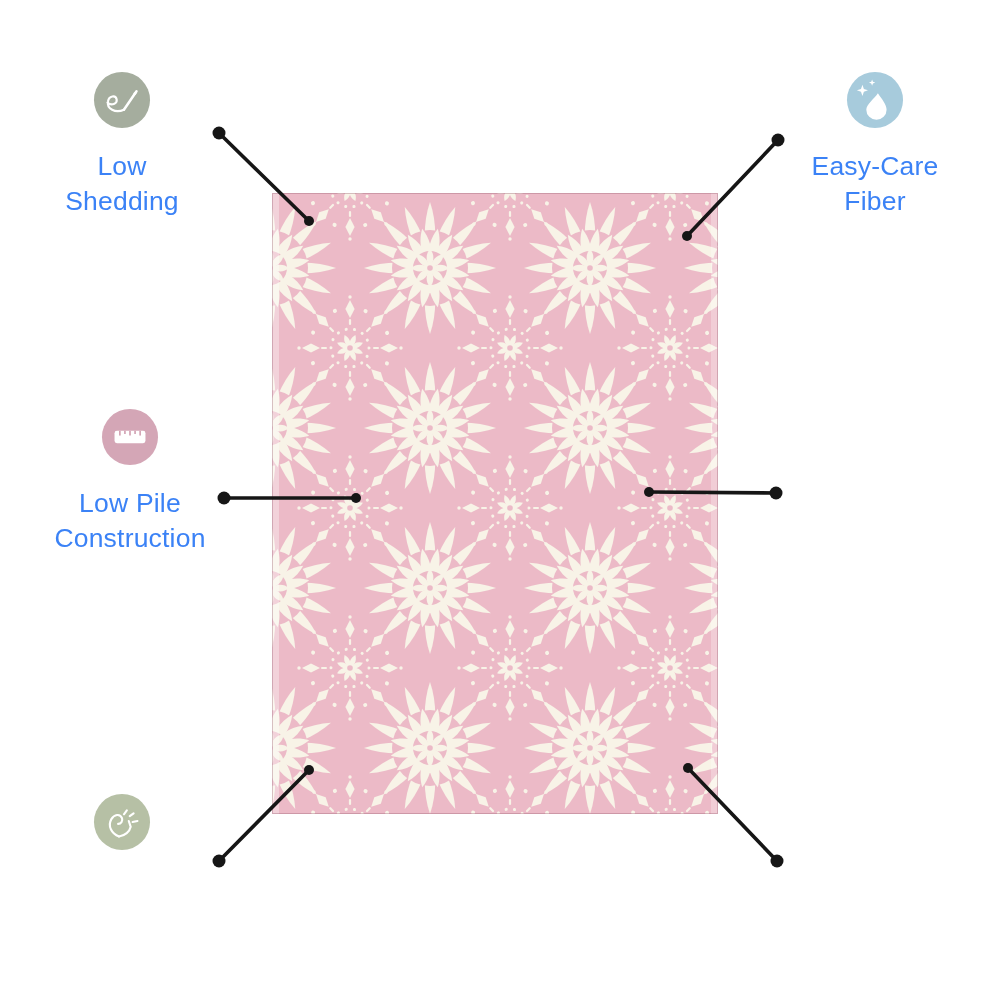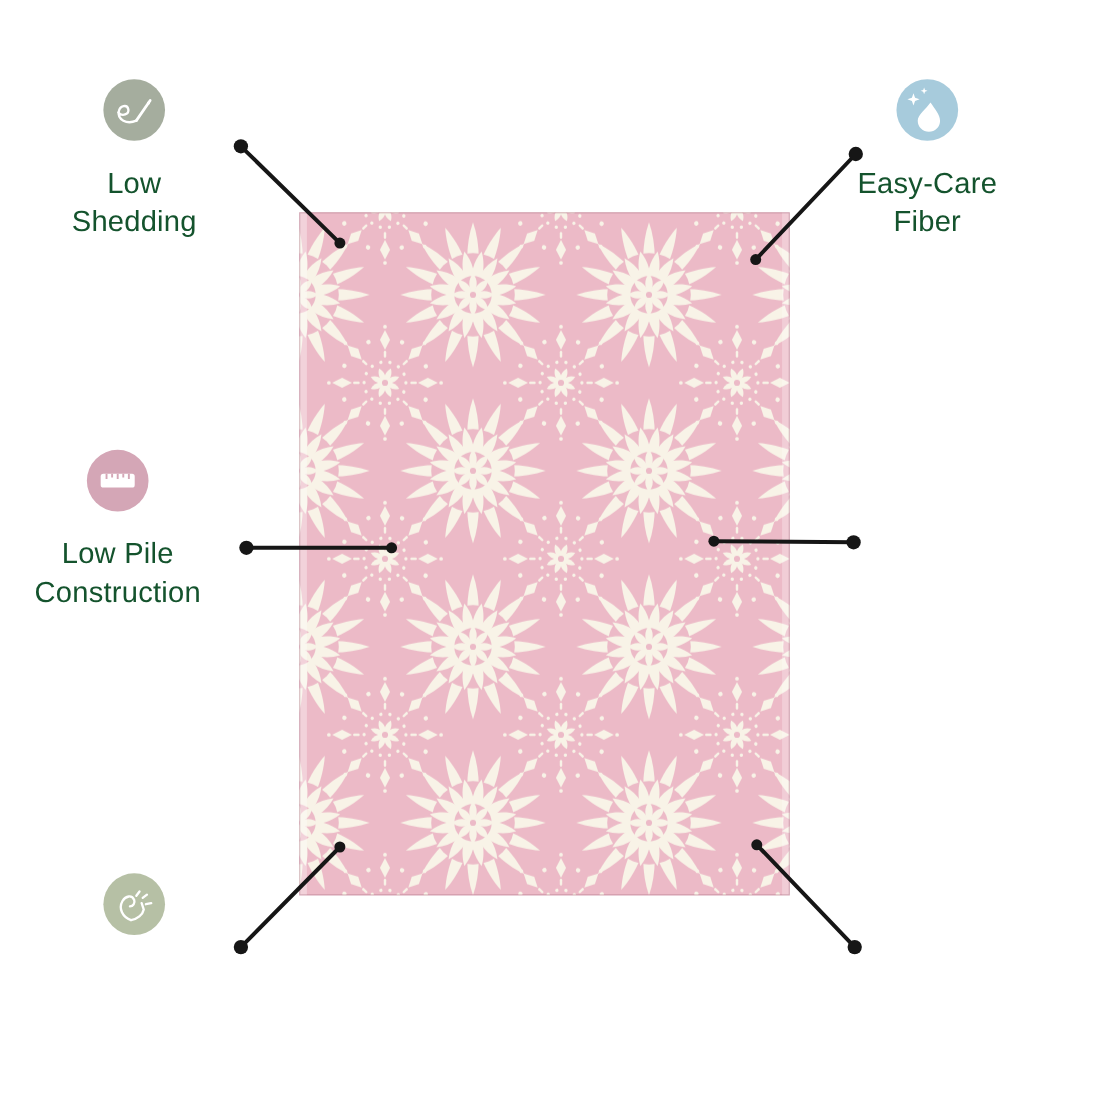--- a/index.html
+++ b/index.html
@@ -13,7 +13,7 @@
   }
   .icon{display:block;}
   .label{
-    margin-top:20px;font-size:26.5px;line-height:1.33;color:#14532d;text-align:center;
+    margin-top:20px;font-size:26.5px;line-height:1.33;color:#3b82f6;text-align:center;
     white-space:pre-line;font-weight:500;letter-spacing:0.2px;
   }
 </style>

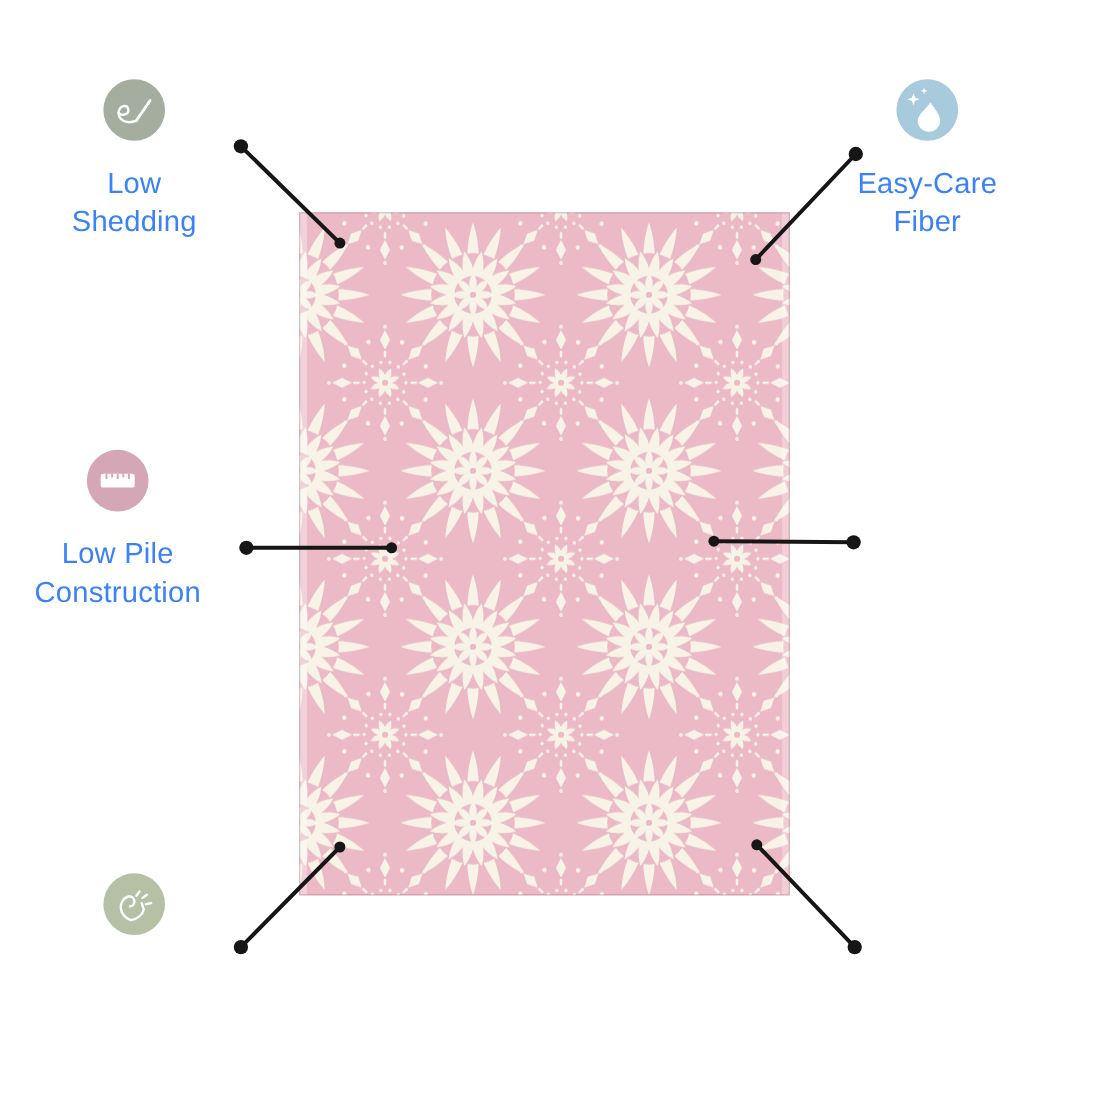--- a/index.html
+++ b/index.html
@@ -166,7 +166,7 @@
 Shedding</div>
   </div>
 
-  <div class="feature" style="left:750px;top:71px">
+  <div class="feature" style="left:782px;top:71px">
     <svg class="icon" width="58" height="58" viewBox="-30 -30 60 60">
       <circle r="29" fill="#a7cbdc"></circle>
       <g fill="#ffffff">

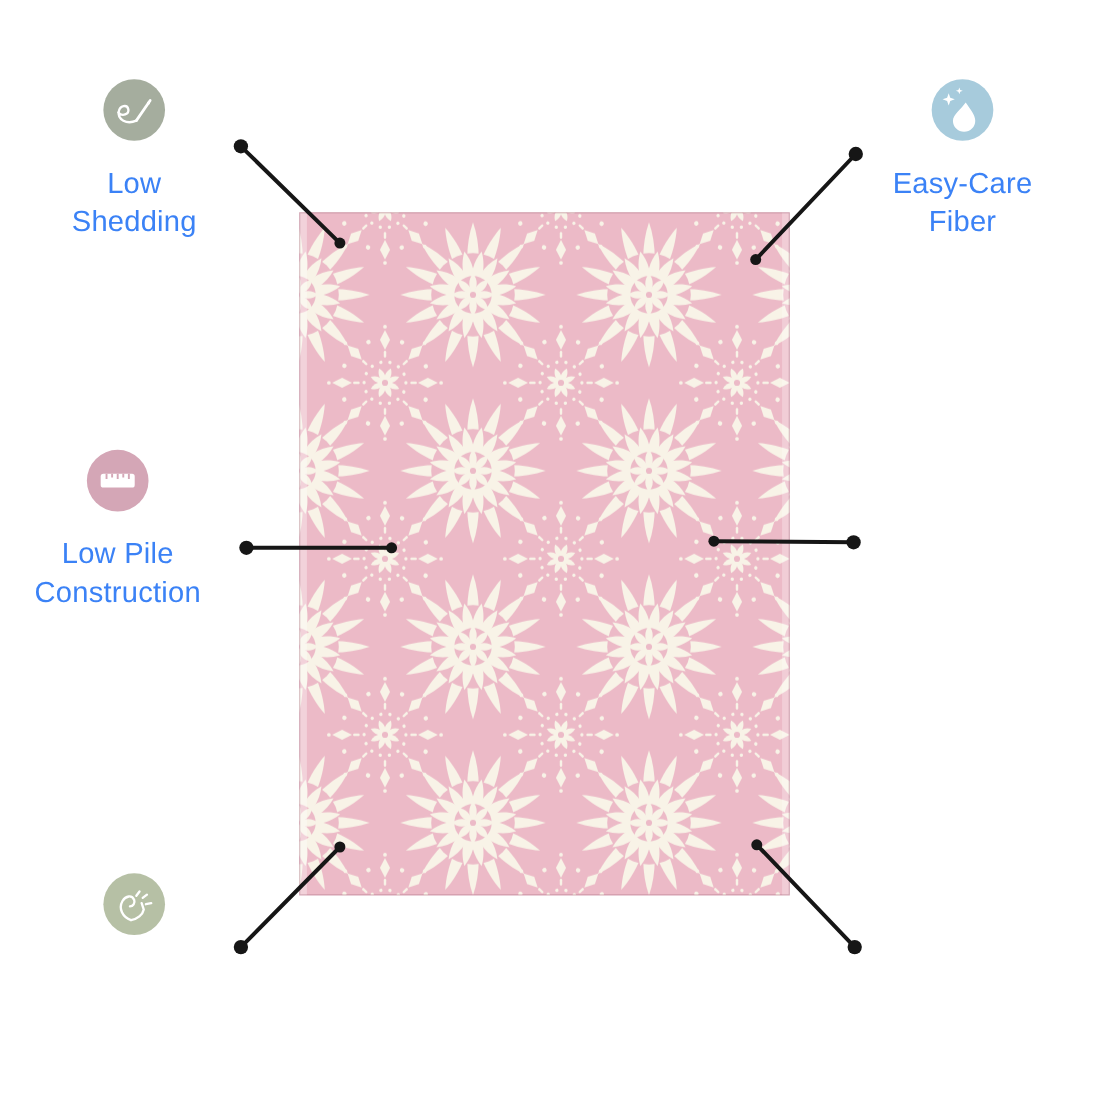--- a/index.html
+++ b/index.html
@@ -179,7 +179,7 @@
 Fiber</div>
   </div>
 
-  <div class="feature" style="left:14px;top:408px">
+  <div class="feature" style="left:37px;top:408px">
     <svg class="icon" width="58" height="58" viewBox="-30 -30 60 60">
       <circle r="29" fill="#d4a6b6"></circle>
       <rect x="-16" y="-6.5" width="32" height="13" rx="2.5" fill="#ffffff"></rect>

